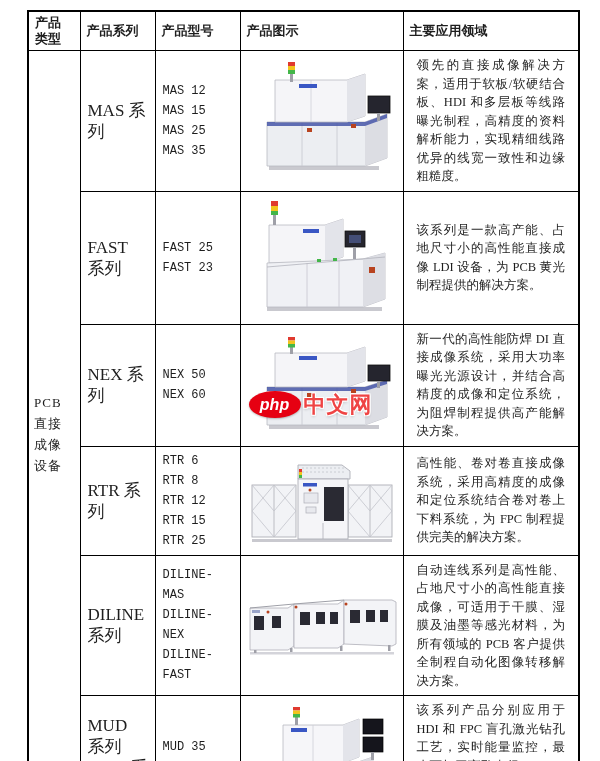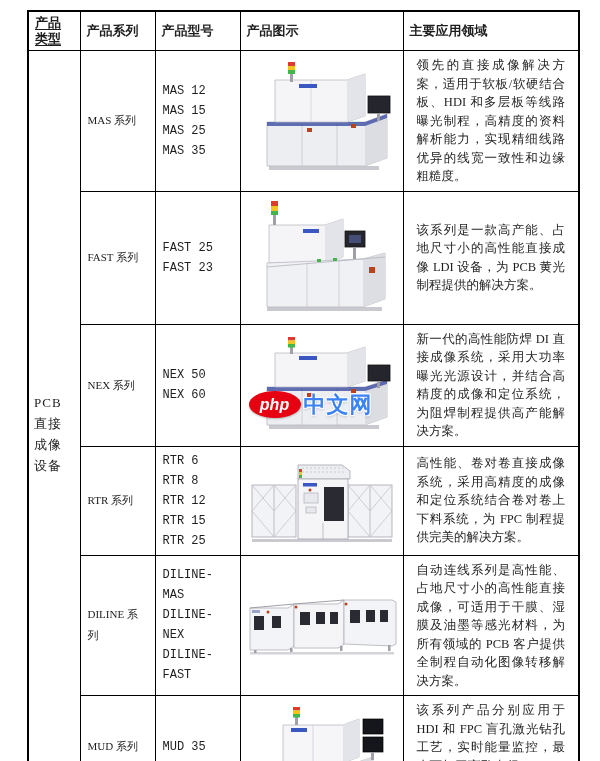--- a/index.html
+++ b/index.html
@@ -26,7 +26,7 @@
     font-size:13px;font-weight:bold;text-align:left;
     height:36px;line-height:16px;padding:3px 6px;
   }
-  th.th-type span{text-decoration:underline;text-underline-offset:2px;}
+  th.th-type span{text-underline-offset:2px;}
   td.cat-cell{
     font-size:13px;line-height:21px;text-align:left;padding:4px 5px;
     letter-spacing:1px;

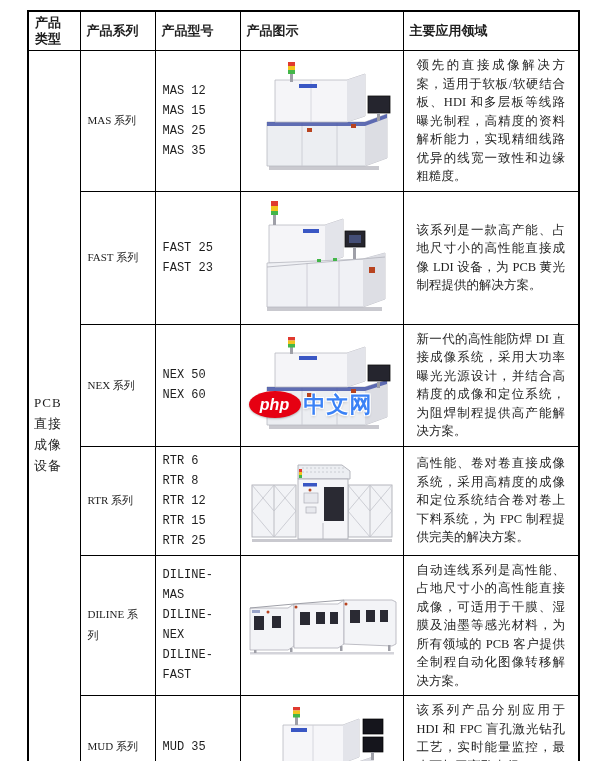--- a/index.html
+++ b/index.html
@@ -31,7 +31,7 @@
     font-size:13px;line-height:21px;text-align:left;padding:4px 5px;
     letter-spacing:1px;
   }
-  td.series-cell{font-size:11px;line-height:21px;white-space:pre-line;}
+  td.series-cell{font-size:17px;line-height:21px;white-space:pre-line;}
   td.model-cell{font-size:13px;line-height:20px;white-space:pre-line;
     font-family:"Liberation Mono","DejaVu Sans Mono",monospace;font-size:12px;}
   td.app-cell{font-size:12.5px;line-height:18.5px;text-align:justify;padding:5px 13px;}

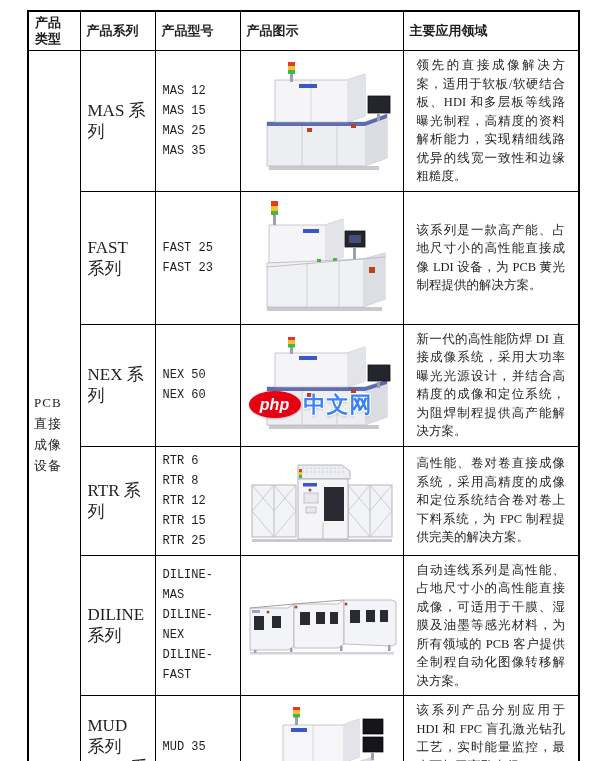--- a/index.html
+++ b/index.html
@@ -179,7 +179,7 @@
         </svg>
         <div class="watermark">
           <div class="wm-badge" style="background: rgb(230, 0, 18);">php</div>
-          <div class="wm-text" style="color: #3b82f6;">中文网</div>
+          <div class="wm-text" style="color: #ef4444;">中文网</div>
         </div>
       </td>
       <td class="app-cell">新一代的高性能防焊 DI 直接成像系统，采用大功率曝光光源设计，并结合高精度的成像和定位系统，为阻焊制程提供高产能解决方案。</td>

